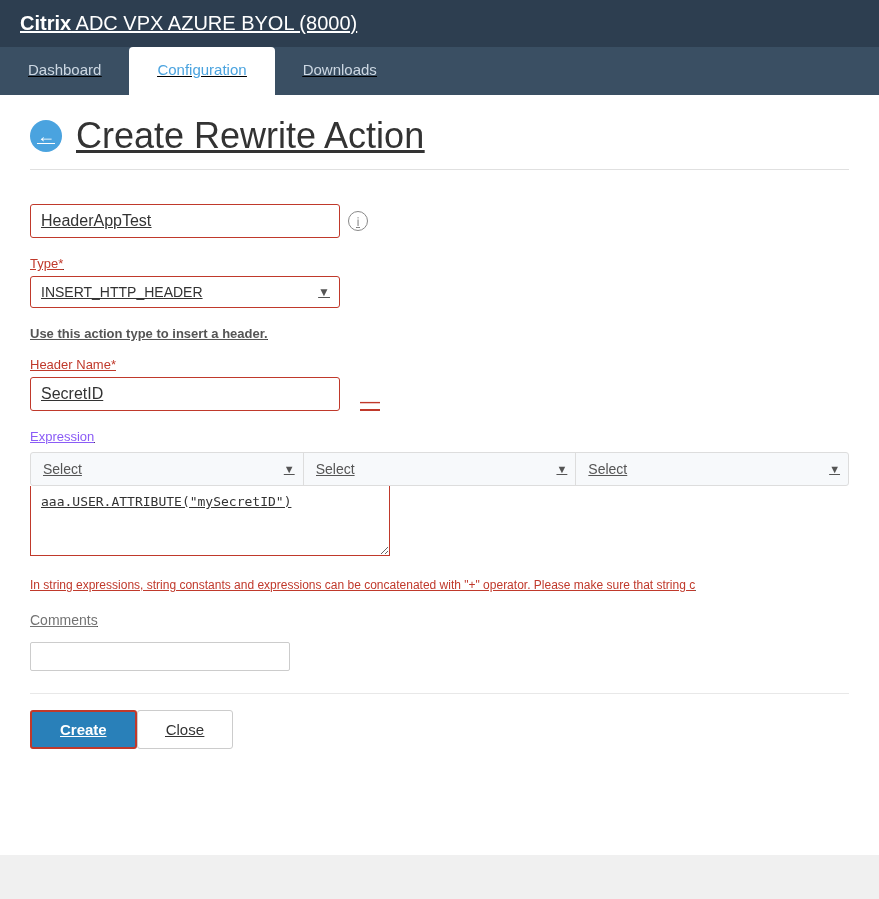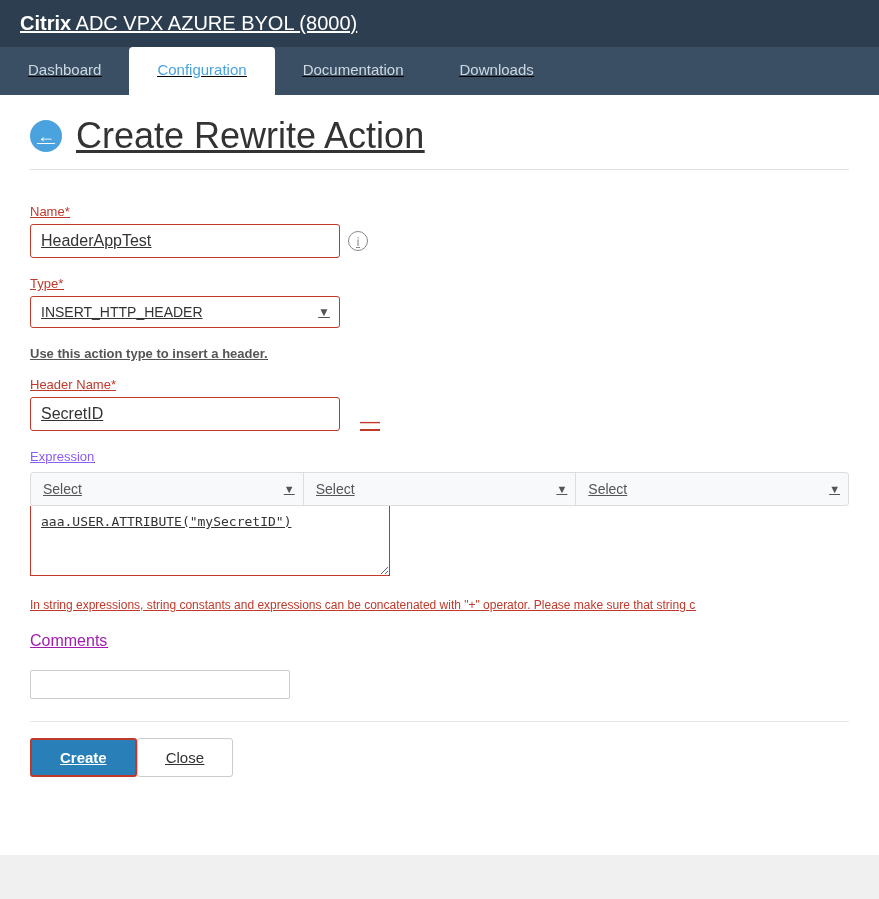--- a/index.html
+++ b/index.html
@@ -286,7 +286,6 @@
 <nav class="nav-tabs">
   <a class="nav-tab">Dashboard</a>
   <a class="nav-tab active">Configuration</a>
-  <a class="nav-tab">Documentation</a>
   <a class="nav-tab">Downloads</a>
 </nav>
 

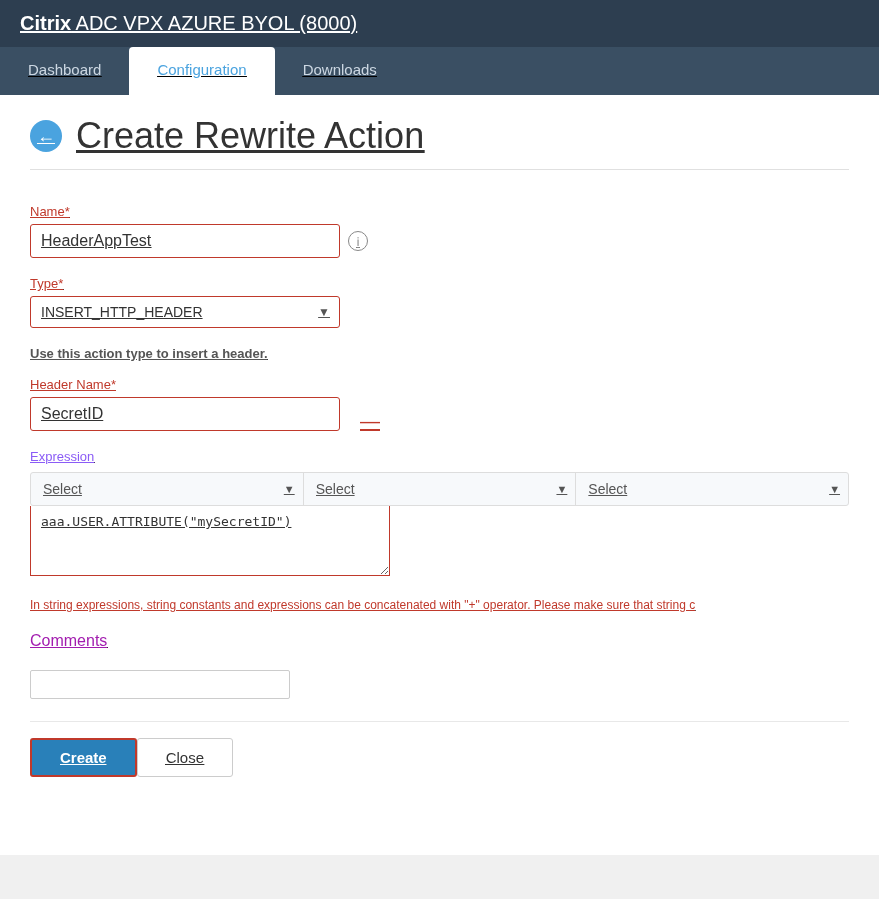--- a/index.html
+++ b/index.html
@@ -299,7 +299,6 @@
   <div class="form-section">
 
     <div class="form-group">
-      <label class="form-label">Name*</label>
       <span style="display:inline-flex;align-items:center;">
         <input class="form-input" type="text" value="HeaderAppTest" style="">
         <span class="hint-icon">ℹ</span>

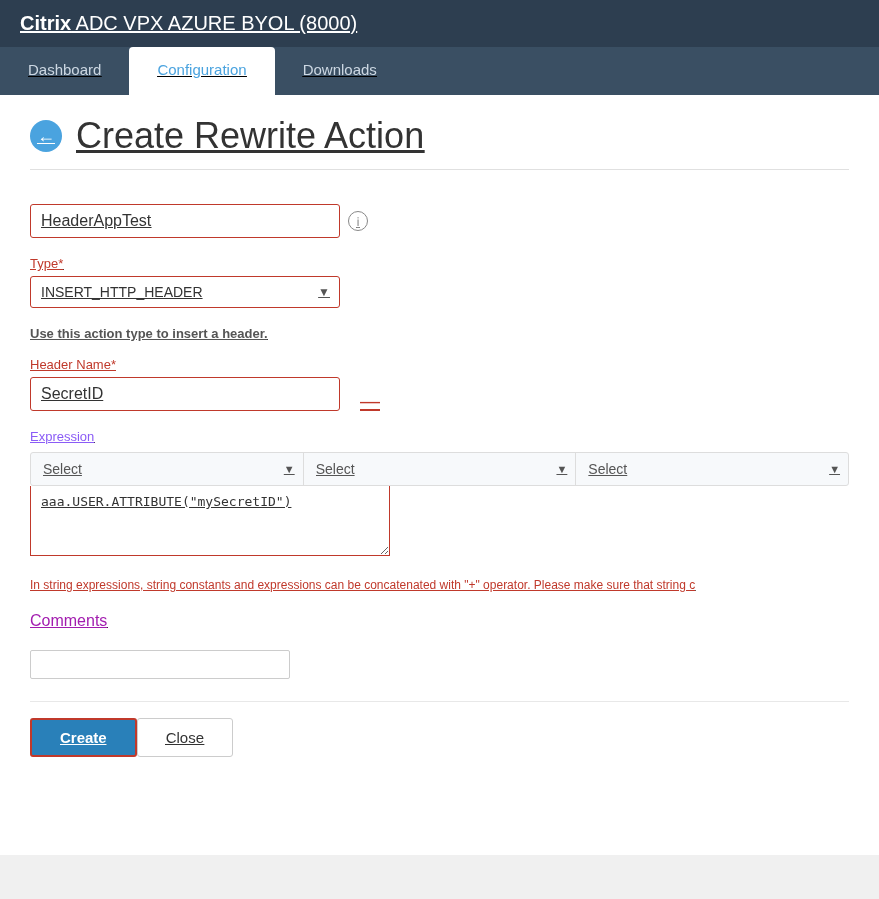--- a/index.html
+++ b/index.html
@@ -229,9 +229,9 @@
 
     
     .comments-label {
-      font-size: 16px;
-      color: #a21caf;
-      margin-bottom: 20px;
+      font-size: 14px;
+      color: #737373;
+      margin-bottom: 14px;
       display: block;
     }
     .comments-input {

